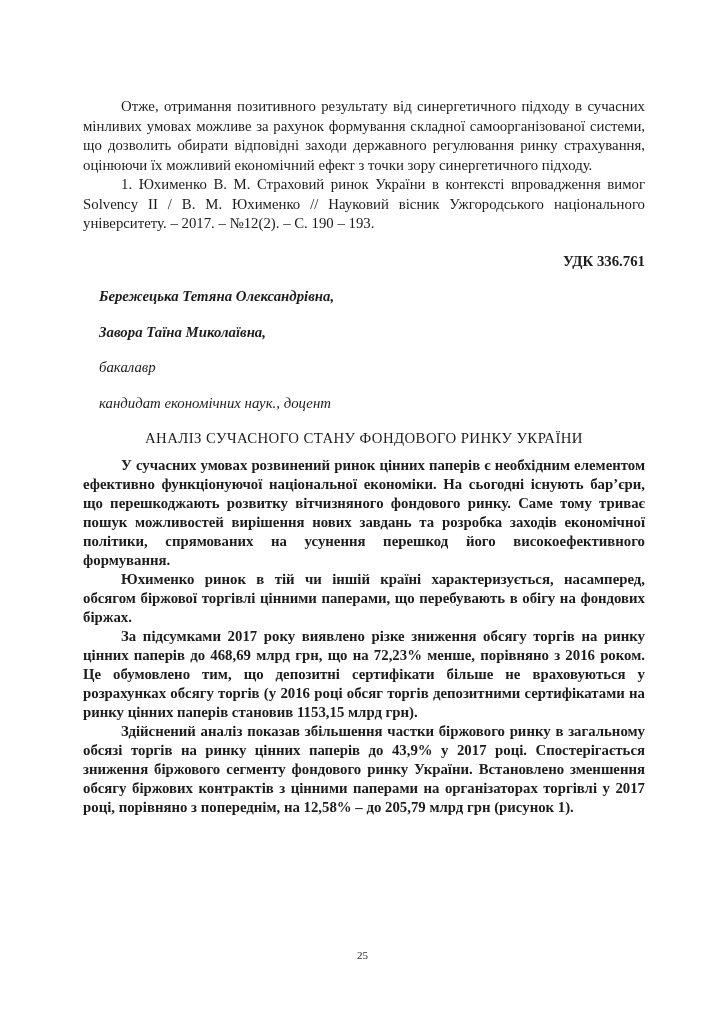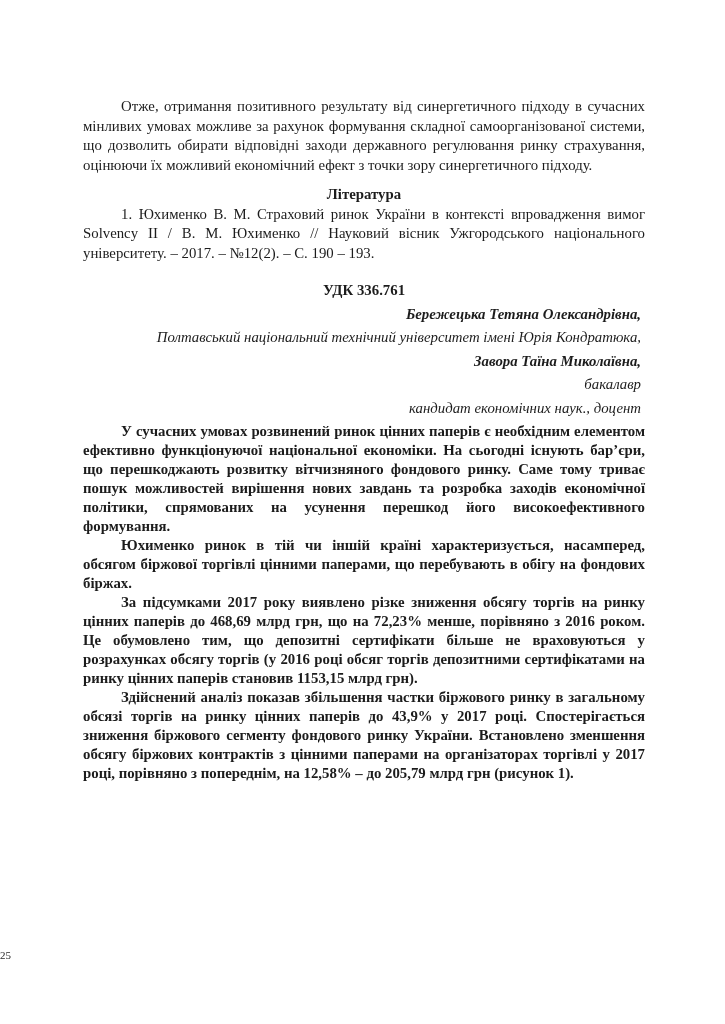--- a/index.html
+++ b/index.html
@@ -84,7 +84,6 @@
 
     <p class="para">Отже, отримання позитивного результату від синергетичного підходу в сучасних мінливих умовах можливе за рахунок формування складної самоорганізованої системи, що дозволить обирати відповідні заходи державного регулювання ринку страхування, оцінюючи їх можливий економічний ефект з точки зору синергетичного підходу.</p>
 
-    <p class="lit-heading">Література</p>
 
     <p class="para">1. Юхименко В. М. Страховий ринок України в контексті впровадження вимог Solvency II / В. М. Юхименко // Науковий вісник Ужгородського національного університету. – 2017. – №12(2). – С. 190 – 193.</p>
 

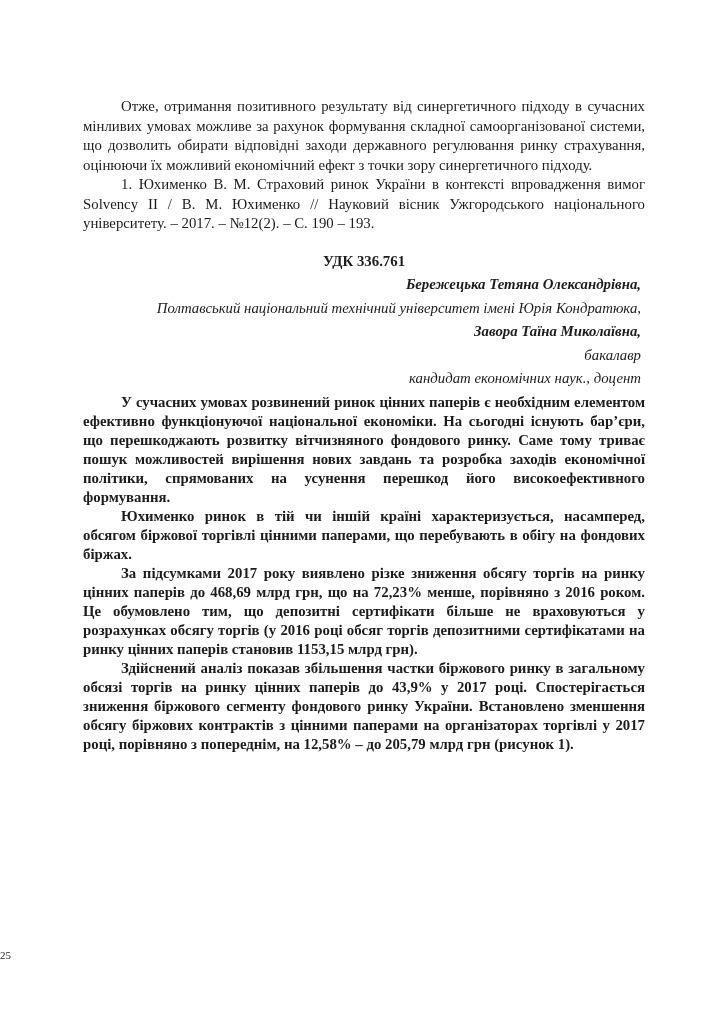--- a/index.html
+++ b/index.html
@@ -46,7 +46,7 @@
     font-size: 14.8px;
     line-height: 19.5px;
     font-weight: bold;
-    text-align: center;
+    text-align: right;
   }
   .author-line {
     margin: 4px;

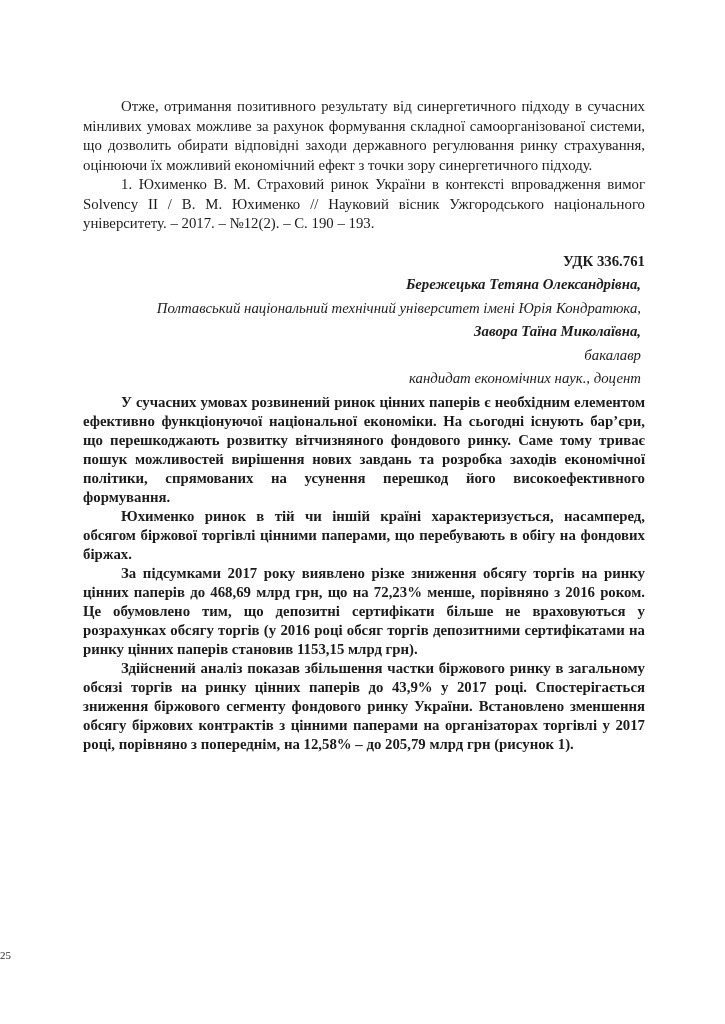--- a/index.html
+++ b/index.html
@@ -49,10 +49,10 @@
     text-align: right;
   }
   .author-line {
-    margin: 4px;
+    margin: 16px;
     font-size: 14.8px;
     line-height: 19.5px;
-    text-align: right;
+    text-align: left;
     font-style: italic;
   }
   .author-name {

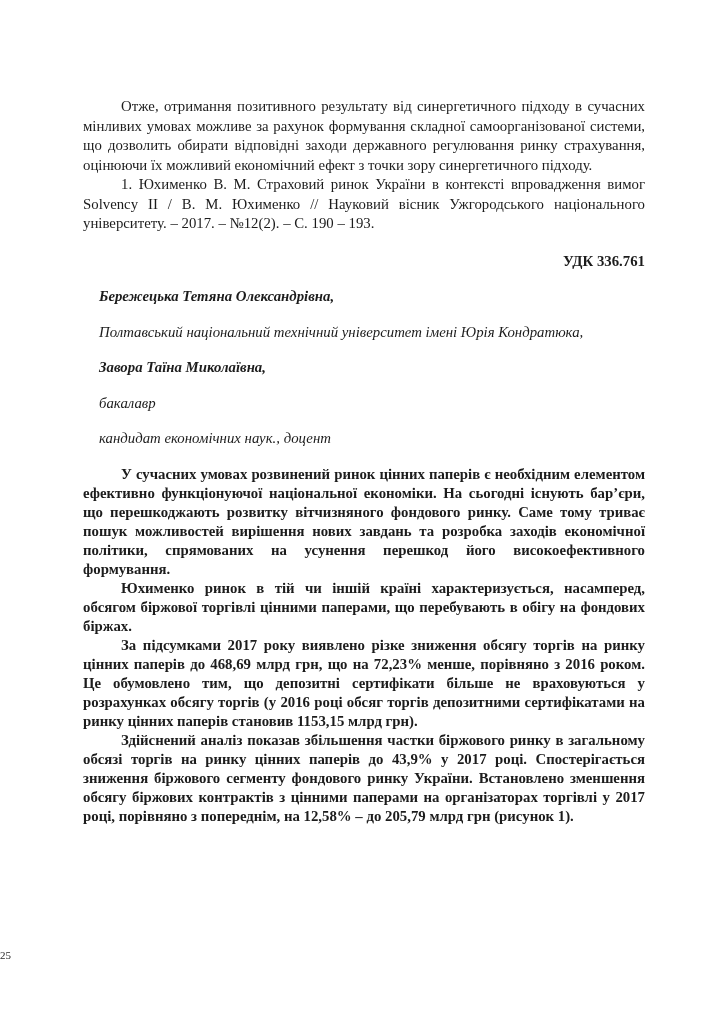--- a/index.html
+++ b/index.html
@@ -91,7 +91,6 @@
     <p class="udc">УДК 336.761</p>
 
     <p class="author-line author-name">Бережецька Тетяна Олександрівна,</p>
-    <p class="author-line">Полтавський національний технічний університет імені Юрія Кондратюка,</p>
     <p class="author-line author-name">Завора Таїна Миколаївна,</p>
 
     <p class="author-line">бакалавр</p>

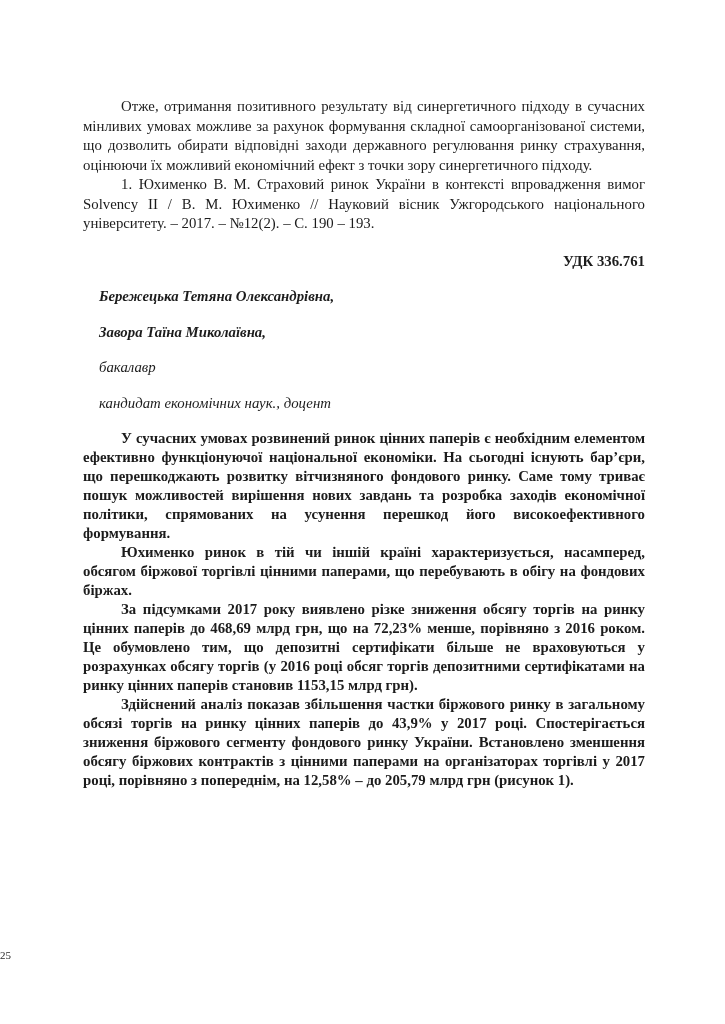--- a/index.html
+++ b/index.html
@@ -96,6 +96,7 @@
     <p class="author-line">бакалавр</p>
     <p class="author-line">кандидат економічних наук., доцент</p>
 
+    <p class="article-title">АНАЛІЗ СУЧАСНОГО СТАНУ ФОНДОВОГО РИНКУ УКРАЇНИ</p>
 
     <p class="para body-para">У сучасних умовах розвинений ринок цінних паперів є необхідним елементом ефективно функціонуючої національної економіки. На сьогодні існують бар’єри, що перешкоджають розвитку вітчизняного фондового ринку. Саме тому триває пошук можливостей вирішення нових завдань та розробка заходів економічної політики, спрямованих на усунення перешкод його високоефективного формування.</p>
     <p class="para body-para">Юхименко ринок в тій чи іншій країні характеризується, насамперед, обсягом біржової торгівлі цінними паперами, що перебувають в обігу на фондових біржах.</p>

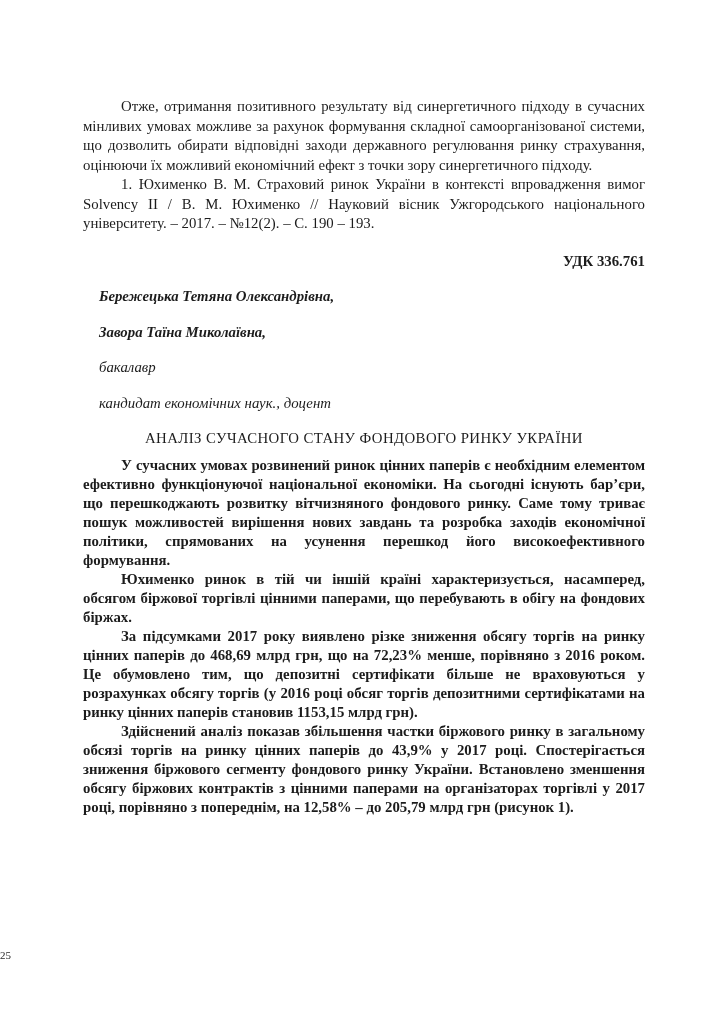--- a/index.html
+++ b/index.html
@@ -70,7 +70,7 @@
     top: 948px;
     left: 0;
     width: 100%;
-    text-align: left;
+    text-align: center;
     font-size: 11px;
     line-height: 14px;
     color: #2a2a2a;

